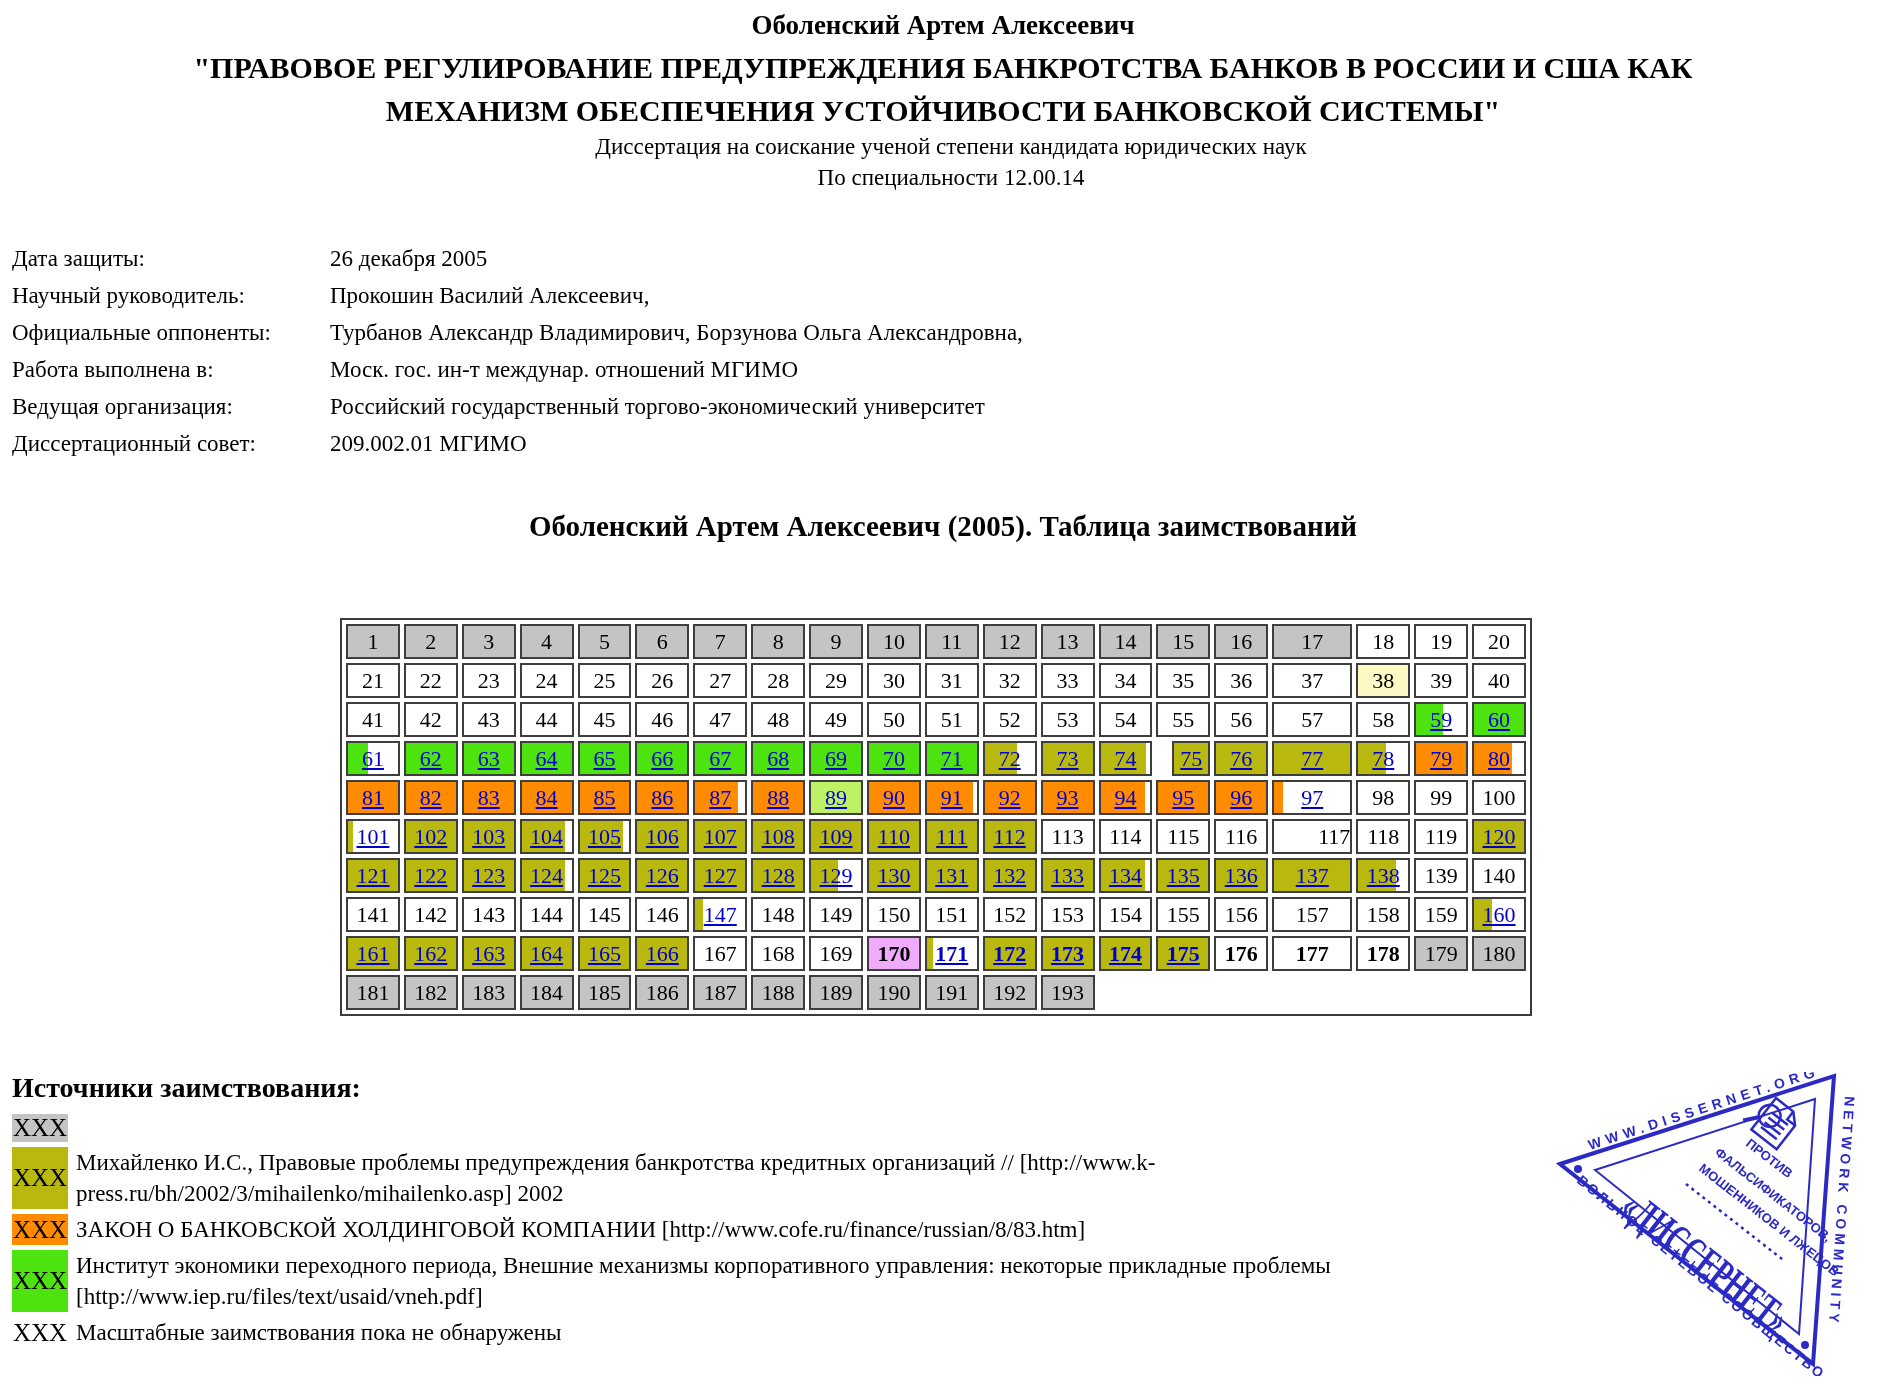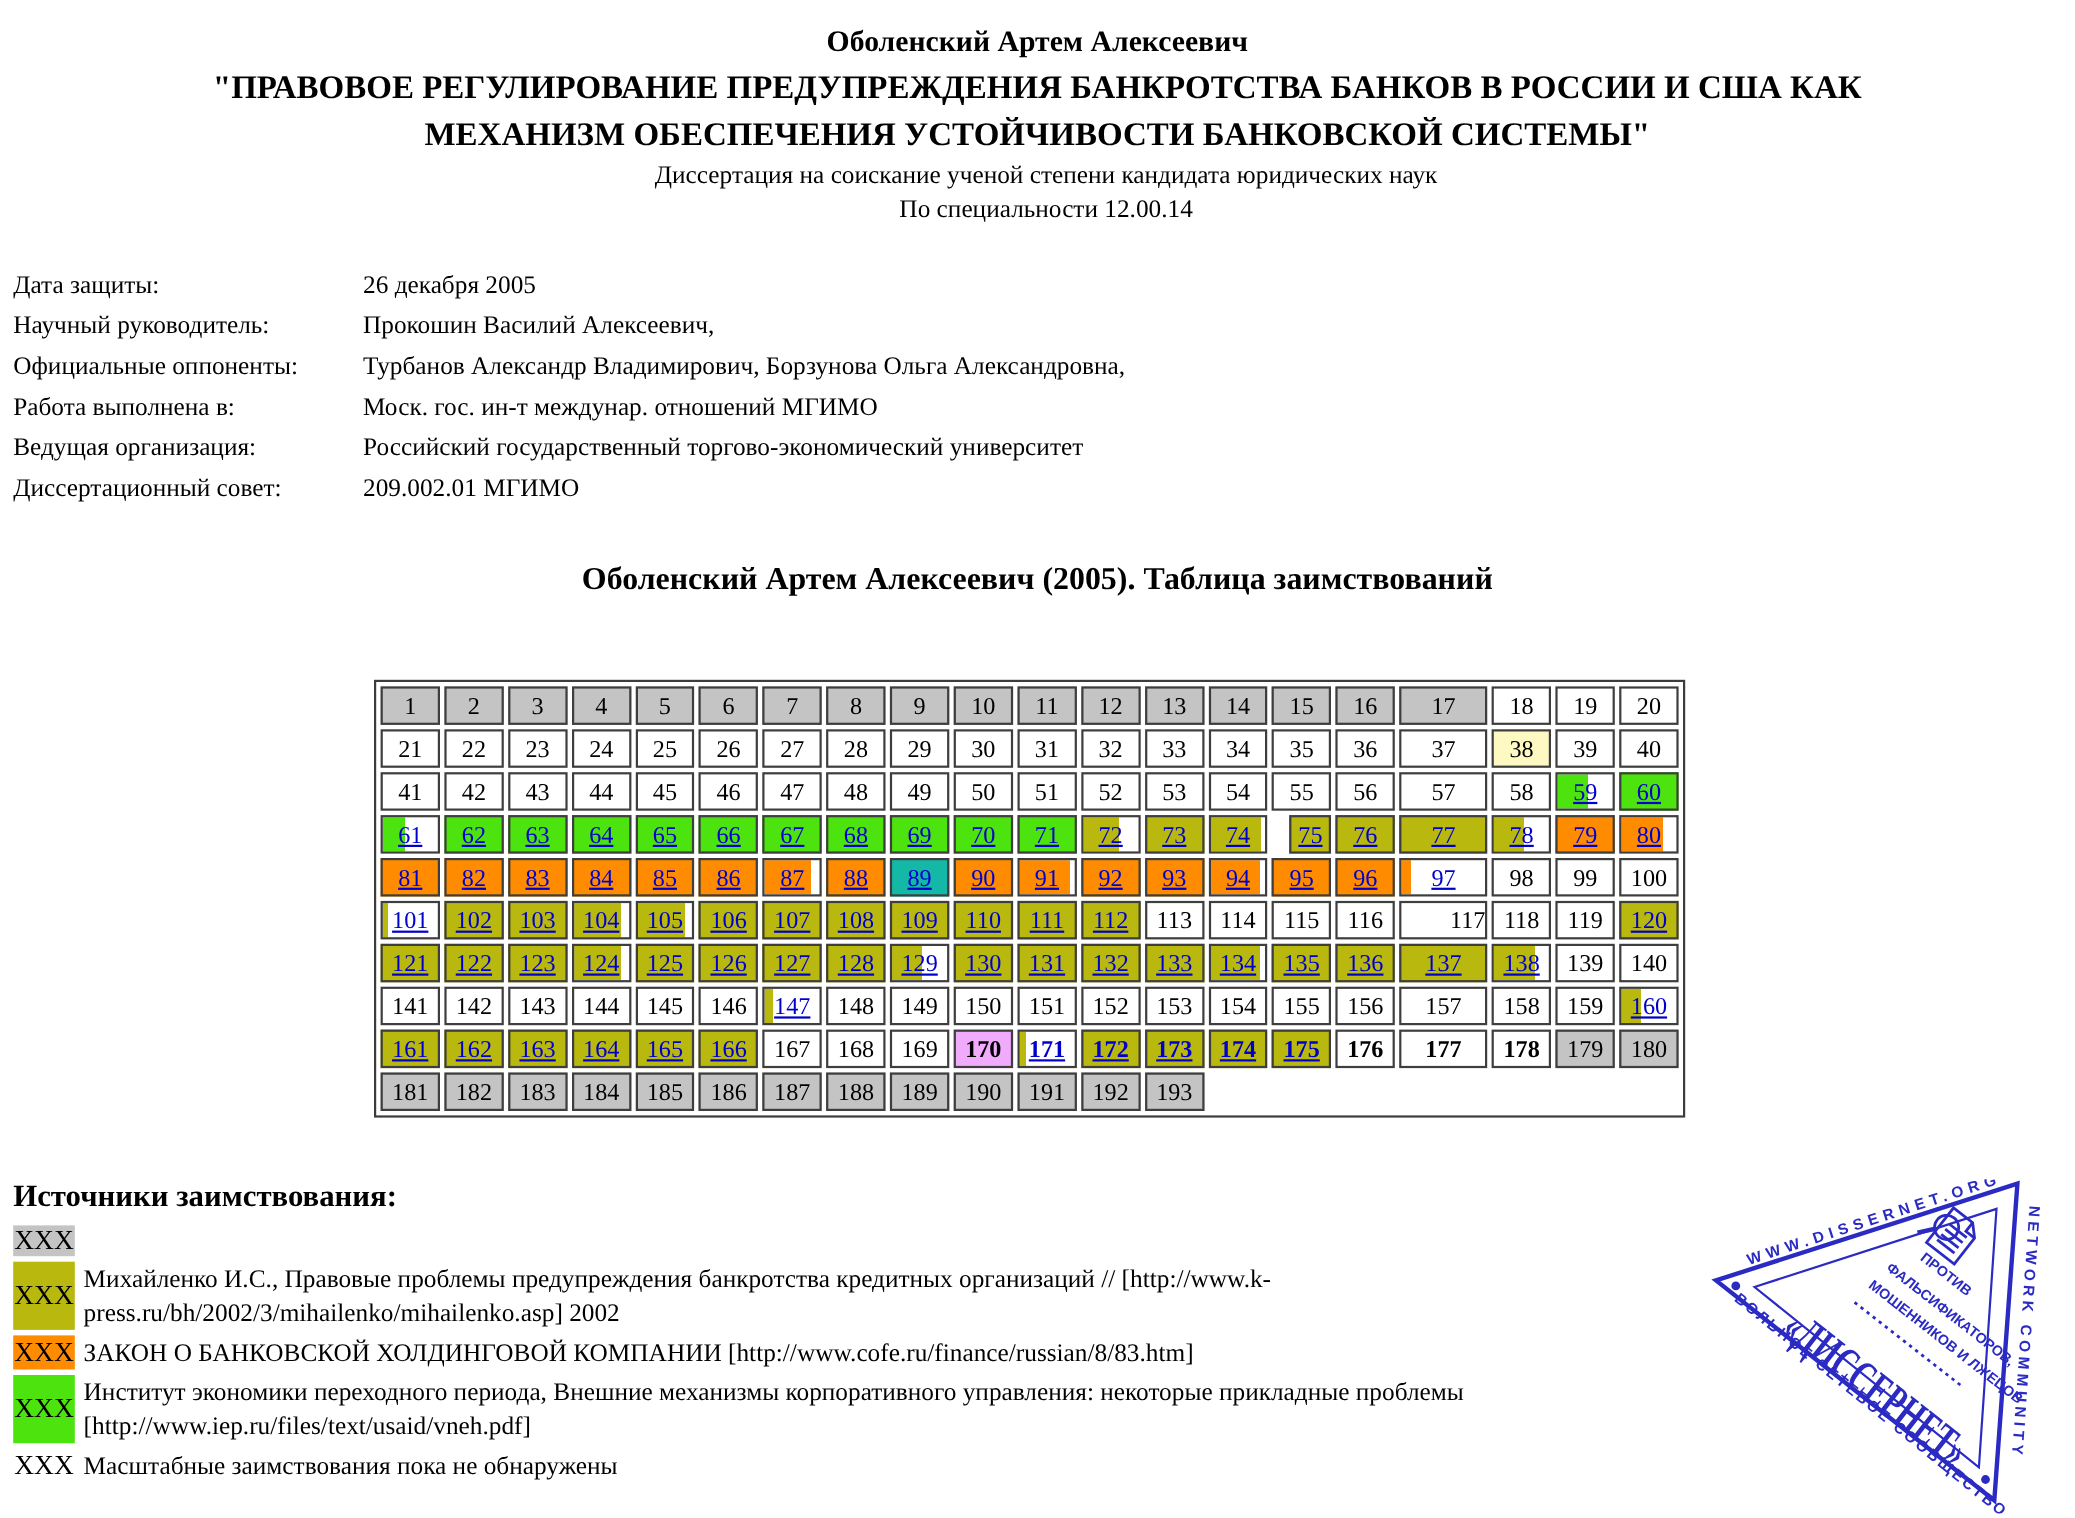--- a/index.html
+++ b/index.html
@@ -9,7 +9,7 @@
     font-family:"Liberation Serif", serif;
   }
   
-  .header { position:absolute; top:22px; left:0; width:100%; text-align:center; }
+  .header { position:absolute; top:10px; left:0; width:100%; text-align:center; }
   .author { font-size:27px; font-weight:bold; margin-bottom:6px; }
   .disstitle { font-size:30px; font-weight:bold; width:1580px; margin:0 auto; line-height:1.42; }
   .sub  { font-size:23px; line-height:1.32;margin-left:16px; }

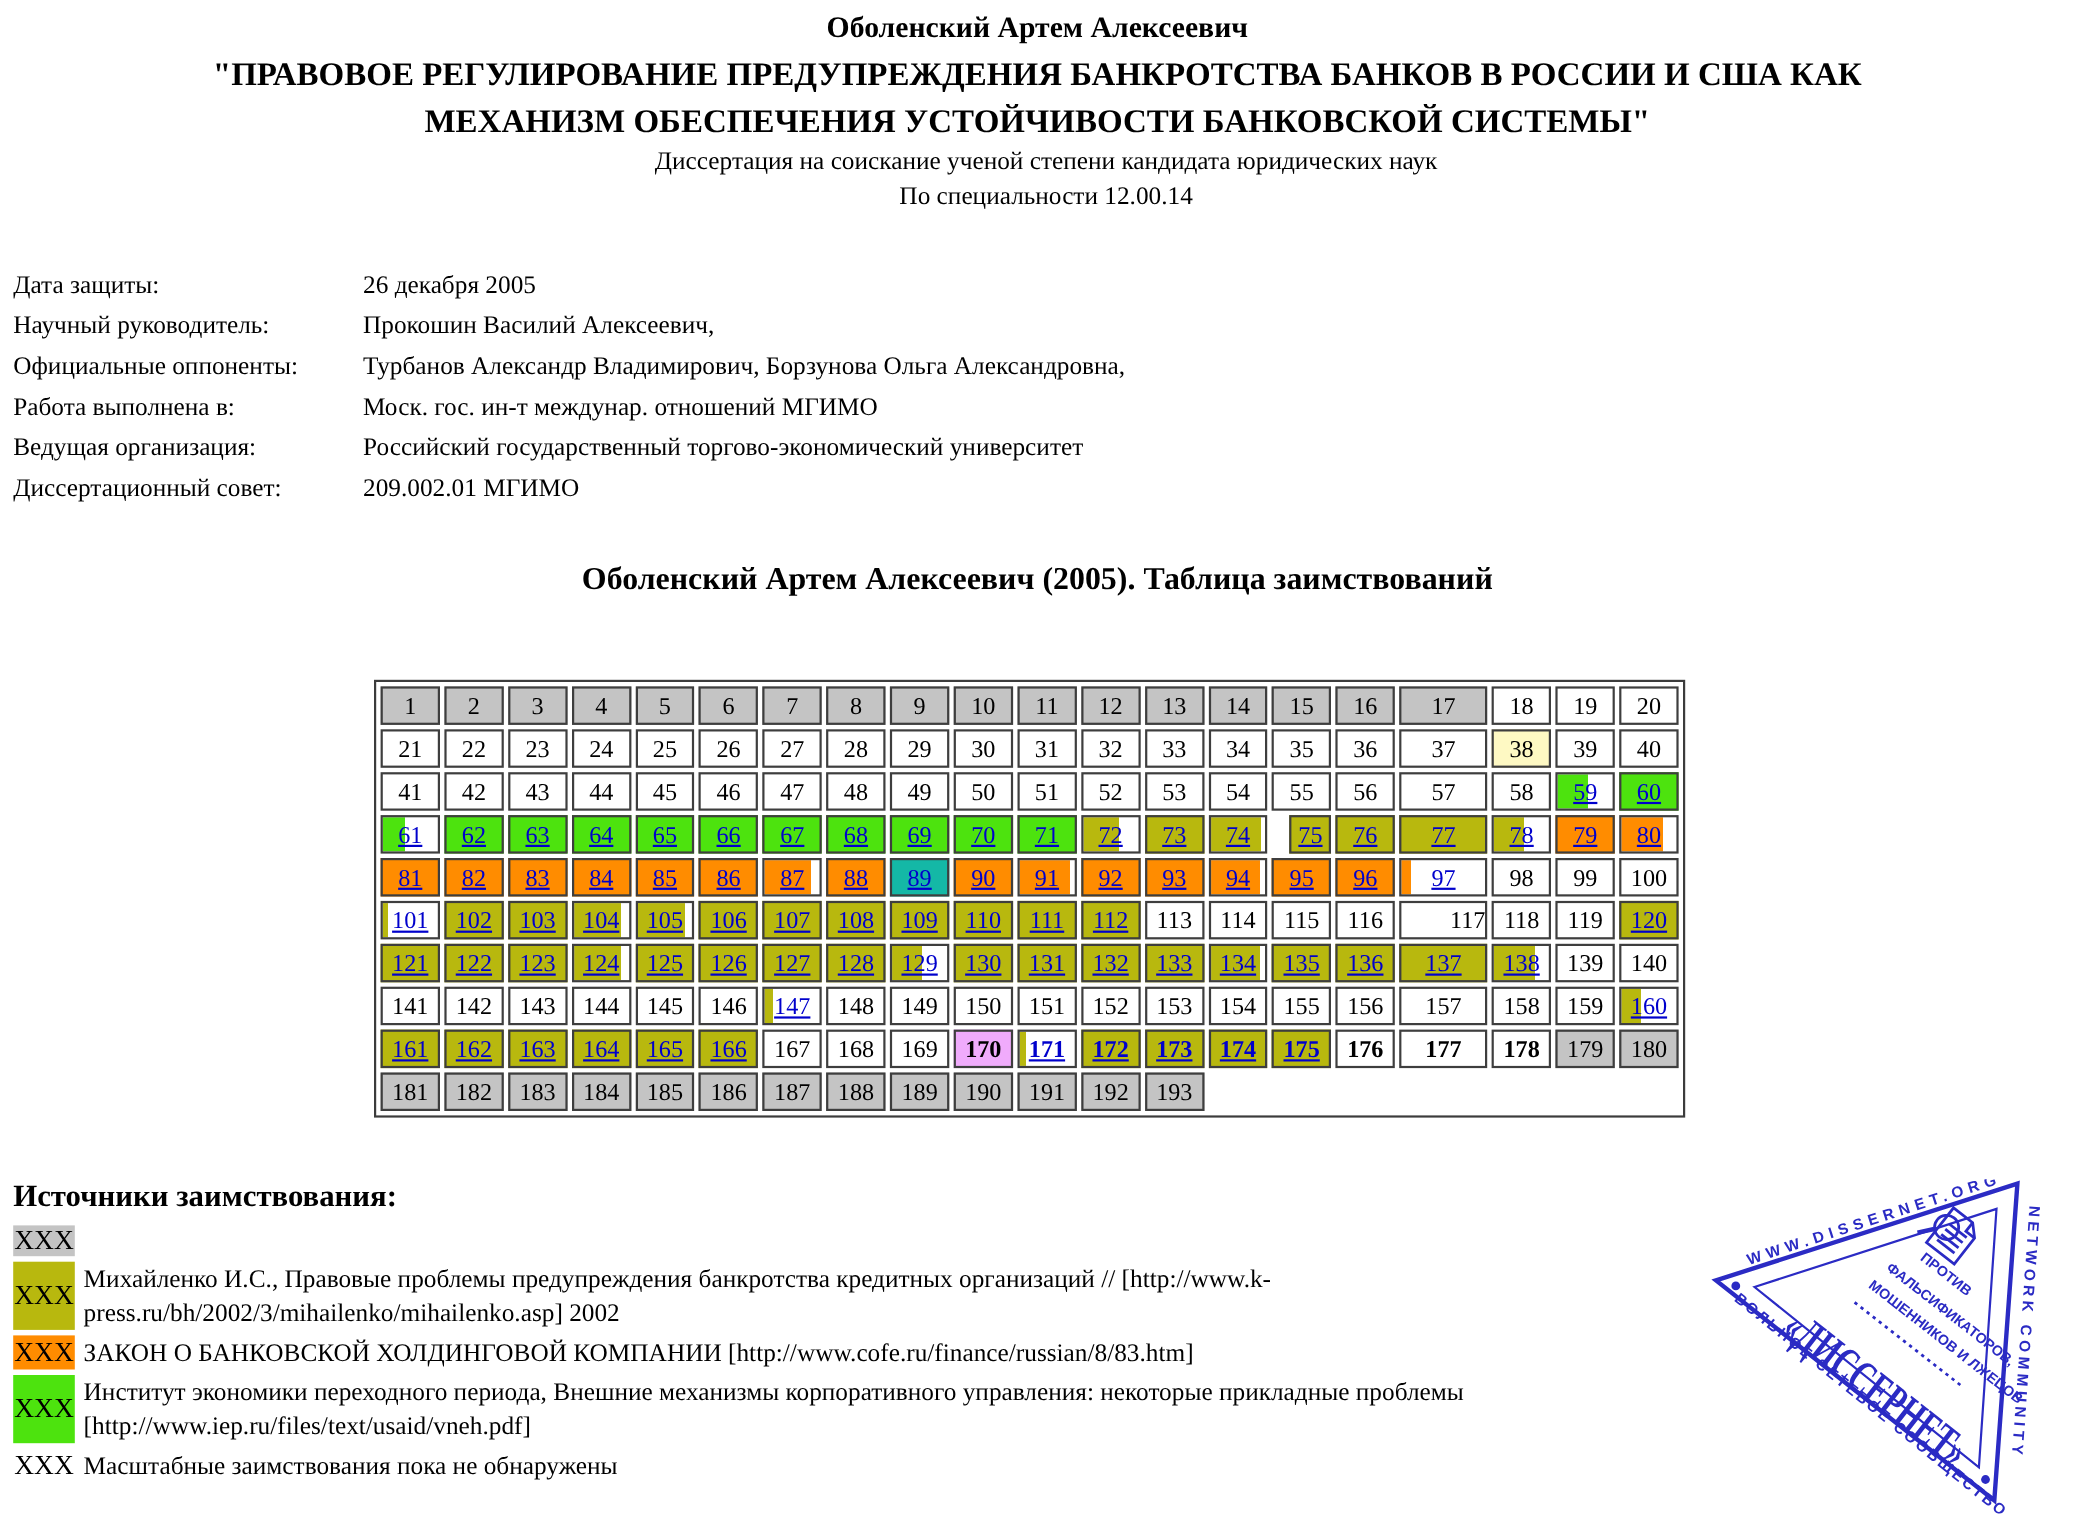--- a/index.html
+++ b/index.html
@@ -231,7 +231,7 @@
     <div class="cell" style="background: rgb(255, 140, 0);">
       <a href="#">88</a>
     </div>
-    <div class="cell" style="background: #14b8a6;">
+    <div class="cell" style="background: #bef264;">
       <a href="#">89</a>
     </div>
     <div class="cell" style="background: rgb(255, 140, 0);">

